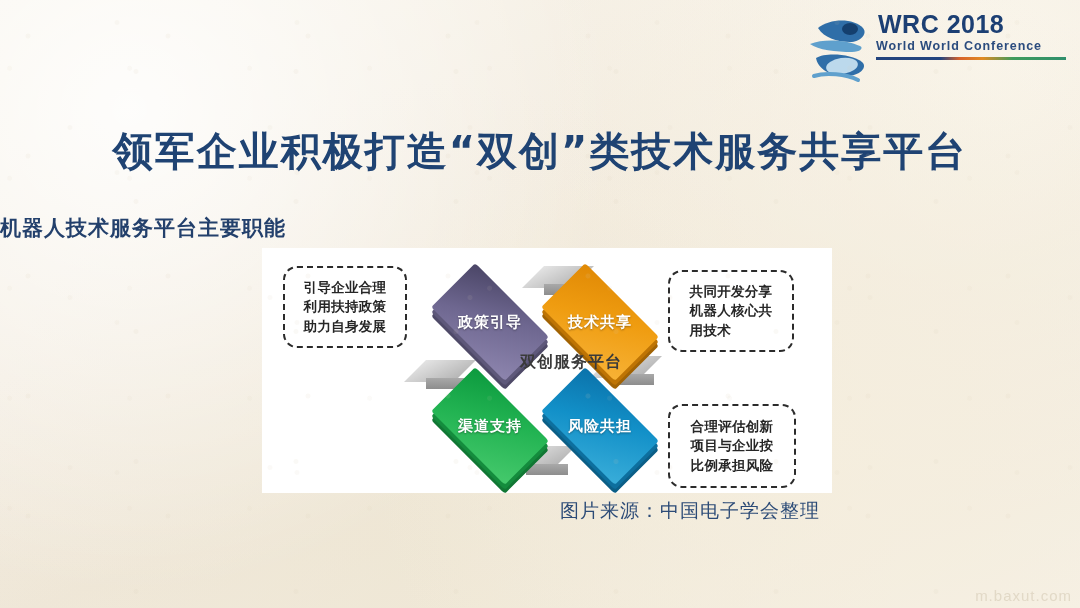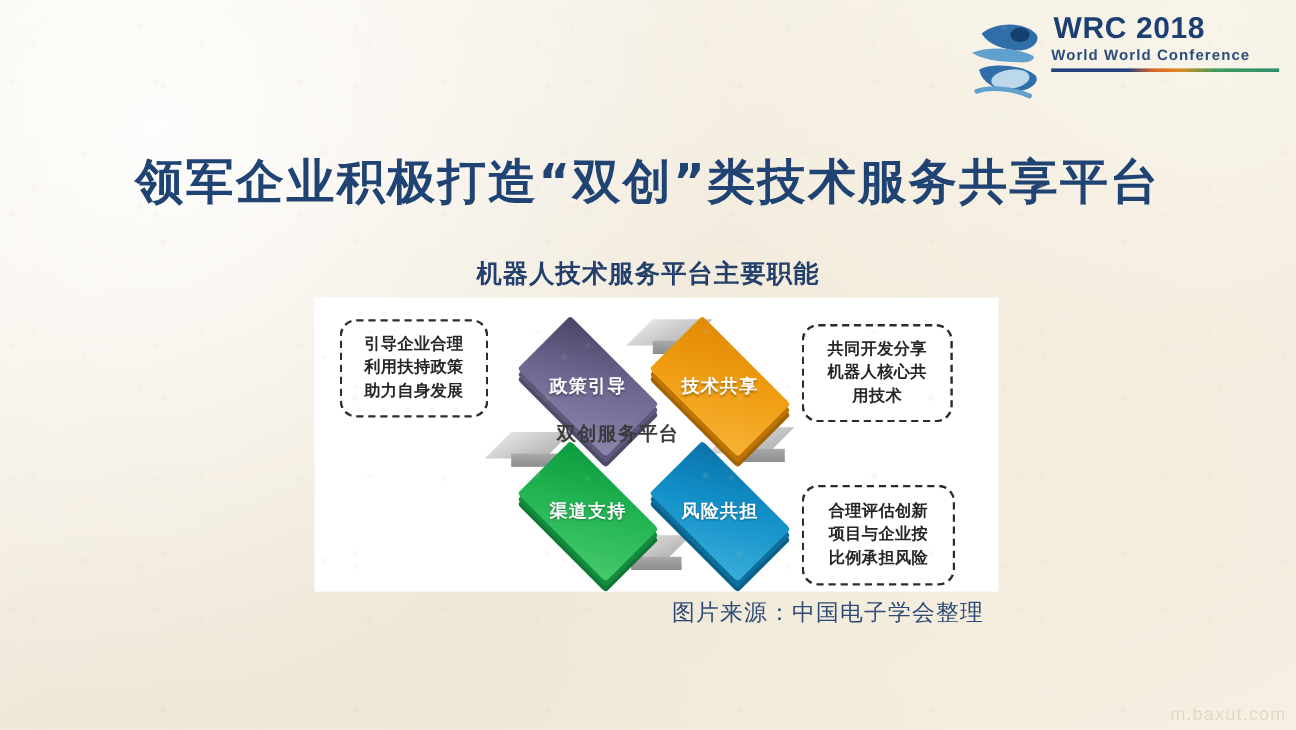--- a/index.html
+++ b/index.html
@@ -94,7 +94,7 @@
   #subtitle {
     position: absolute;
     left: 0; top: 214px; width: 1080px;
-    text-align: center;
+    text-align: left;
     font-family: "DejaVu Sans", "Liberation Sans", sans-serif;
     font-weight: bold; font-size: 21px; letter-spacing: 1px;
     color: #23406c;

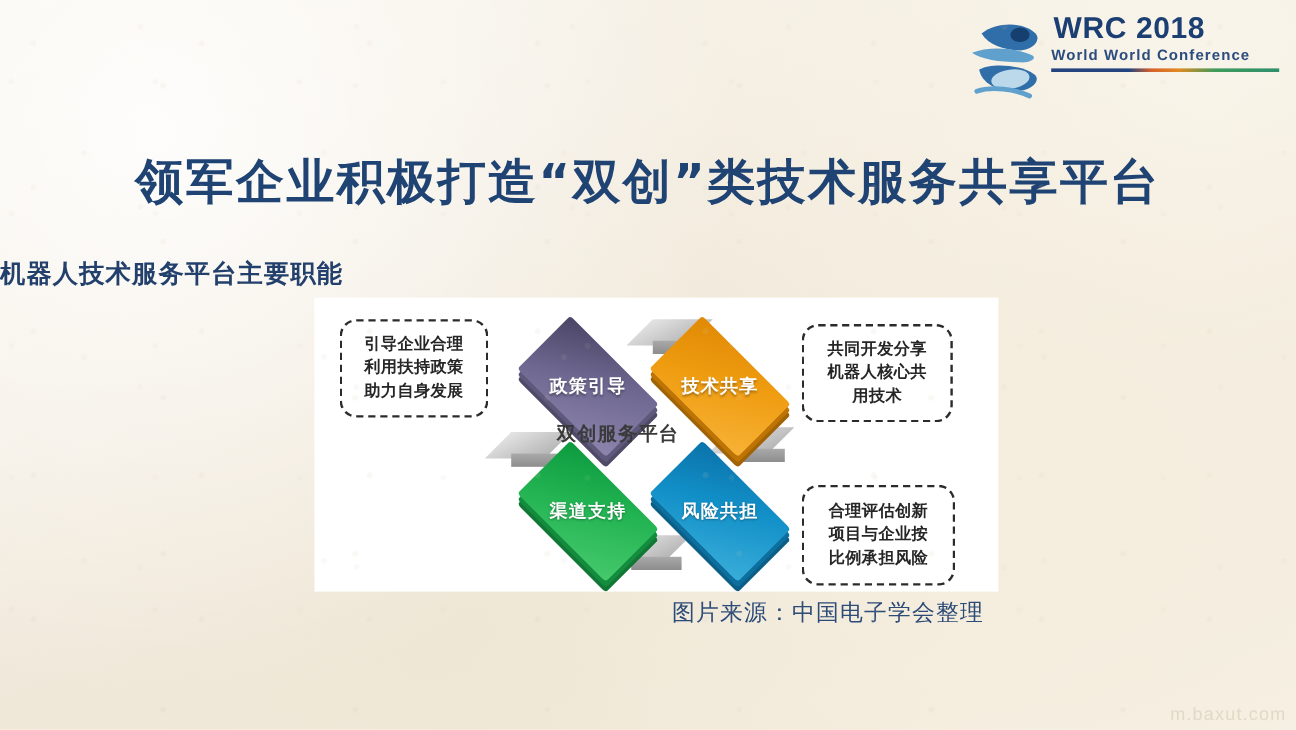--- a/index.html
+++ b/index.html
@@ -114,7 +114,7 @@
     line-height: 1.42;
     color: #262626;
     display: flex; align-items: center; justify-content: center;
-    text-align: center;
+    text-align: left;
     padding: 4px 7px;
     letter-spacing: .3px;
   }

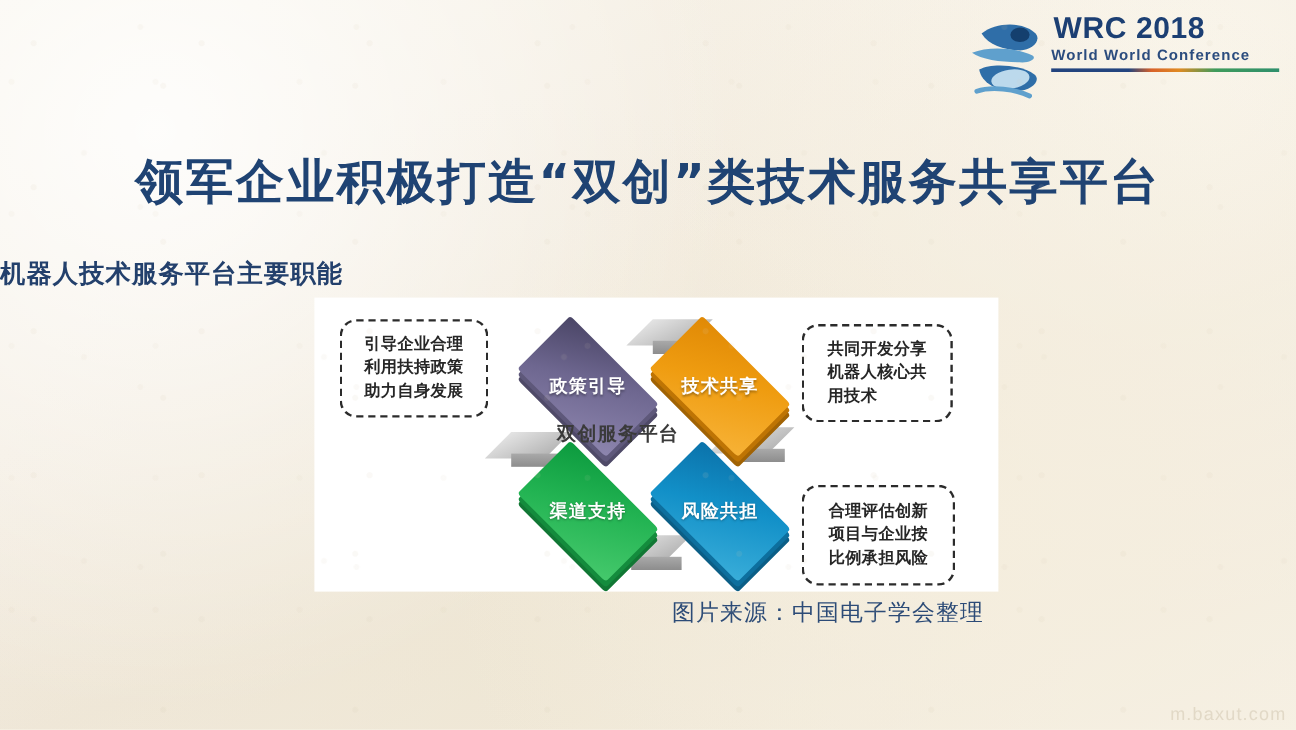--- a/index.html
+++ b/index.html
@@ -211,7 +211,7 @@
     position: absolute;
     left: 50px; top: 100px;
     width: 158px;
-    text-align: left;
+    text-align: right;
     font-family: "DejaVu Sans", "Liberation Sans", sans-serif;
     font-size: 16px; font-weight: bold;
     letter-spacing: 1px;

